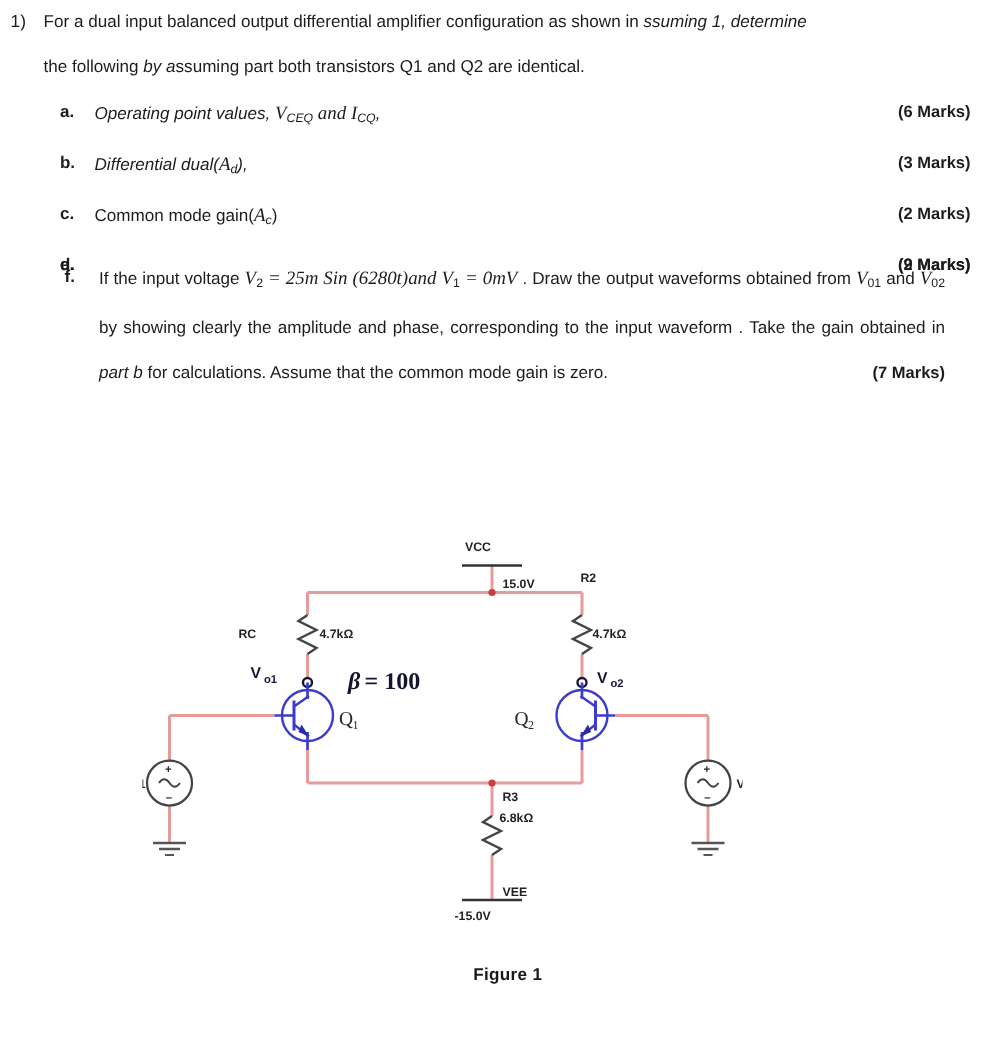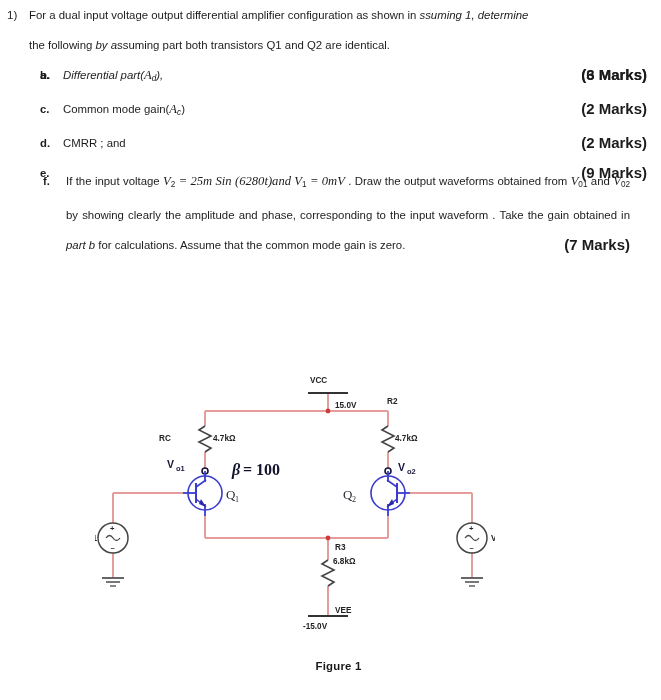--- a/index.html
+++ b/index.html
@@ -120,7 +120,7 @@
 
   <div class="qrow" style="top:0px;">
     <span class="q-num">1)</span>
-    <span class="q-body"><span>For a dual input voltage output differential amplifier configuration as shown in </span><span class="it">ssuming 1, determine</span></span>
+    <span class="q-body"><span>For a dual input balanced output differential amplifier configuration as shown in </span><span class="it">ssuming 1, determine</span></span>
   </div>
   <div class="qrow" style="top:0px;">
     <span class="q-body nojust"><span>the following </span><span class="it">by a</span><span>ssuming part both transistors Q1 and Q2 are identical.</span></span>

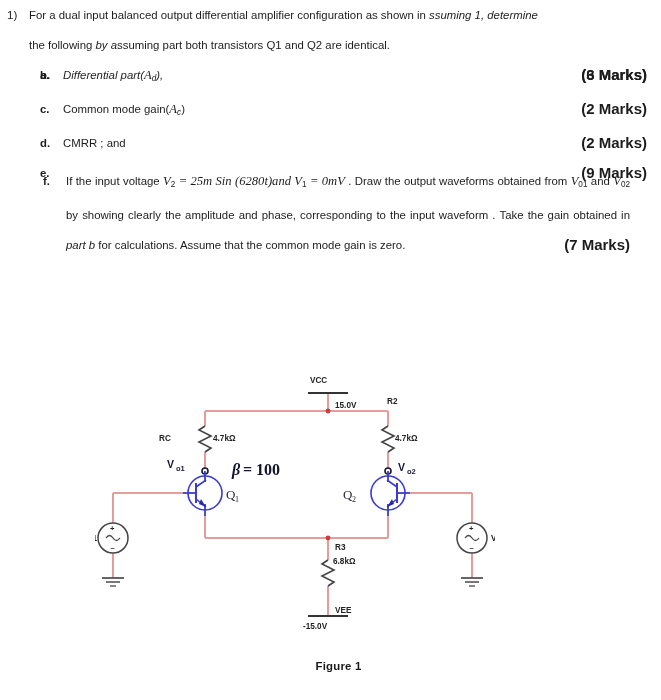--- a/index.html
+++ b/index.html
@@ -128,6 +128,7 @@
 
   <div class="qrow">
     <span class="sub-letter">a.</span>
+    <span class="sub-body"><span class="it">Operating point values, </span><span class="mathit">V</span><sub class="v">CEQ</sub><span class="mathit"> and </span><span class="mathit">I</span><sub class="v">CQ</sub><span class="it">,</span></span>
     <span class="marks">(6 Marks)</span>
   </div>
 

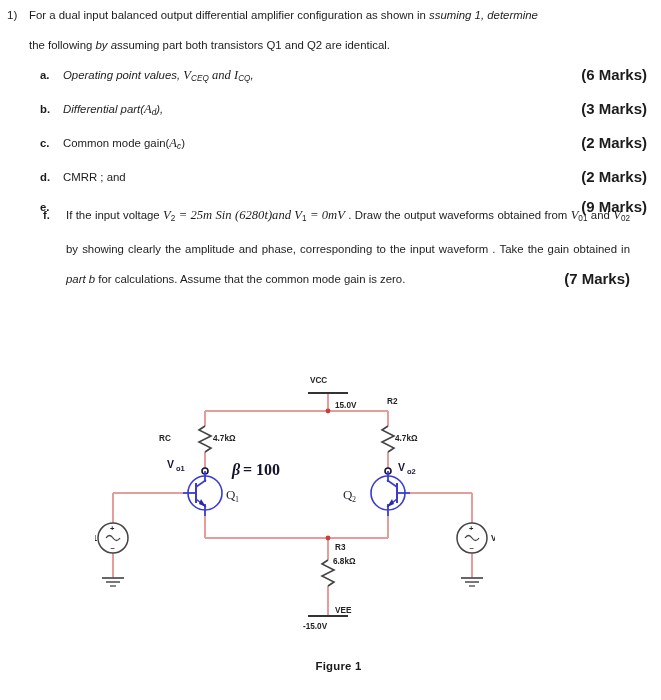--- a/index.html
+++ b/index.html
@@ -68,7 +68,7 @@
     right: 14px;
     top: 0;
     font-weight: bold;
-    font-size: 15px;
+    font-size: 11px;
     white-space: nowrap;
   }
   .marks.onlymark { position: static; float: right; }

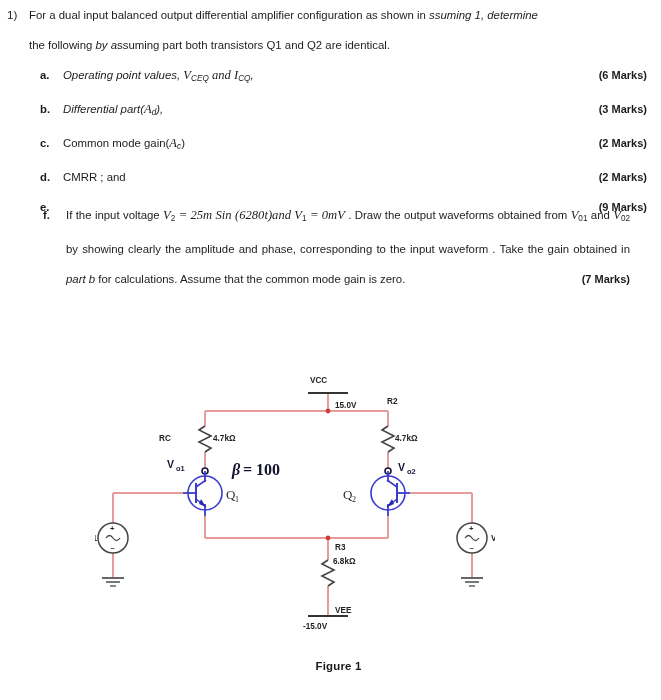--- a/index.html
+++ b/index.html
@@ -134,7 +134,7 @@
 
   <div class="qrow">
     <span class="sub-letter">b.</span>
-    <span class="sub-body"><span class="it">Differential part(</span><span class="mathit">A</span><sub class="v">d</sub><span class="it">),</span></span>
+    <span class="sub-body"><span class="it">Differential dual(</span><span class="mathit">A</span><sub class="v">d</sub><span class="it">),</span></span>
     <span class="marks">(3 Marks)</span>
   </div>
 

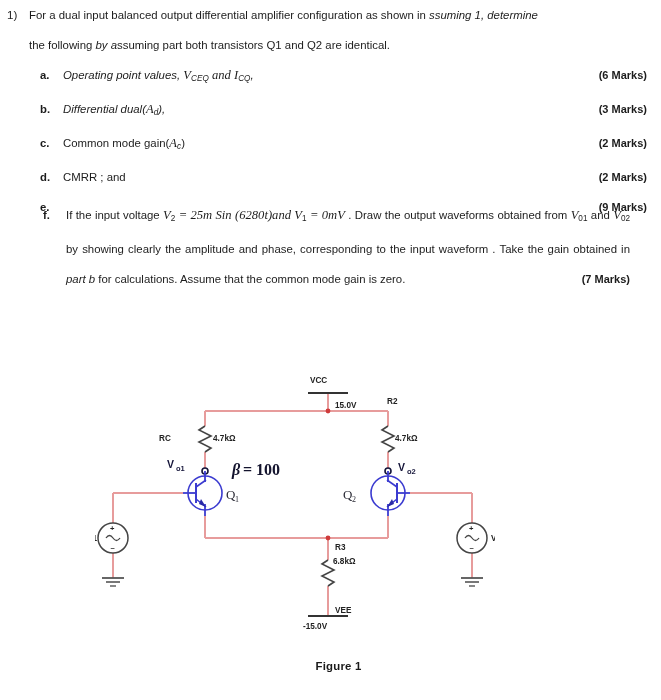--- a/index.html
+++ b/index.html
@@ -146,7 +146,6 @@
 
   <div class="qrow">
     <span class="sub-letter">d.</span>
-    <span class="sub-body">CMRR ; and</span>
     <span class="marks">(2 Marks)</span>
   </div>
 

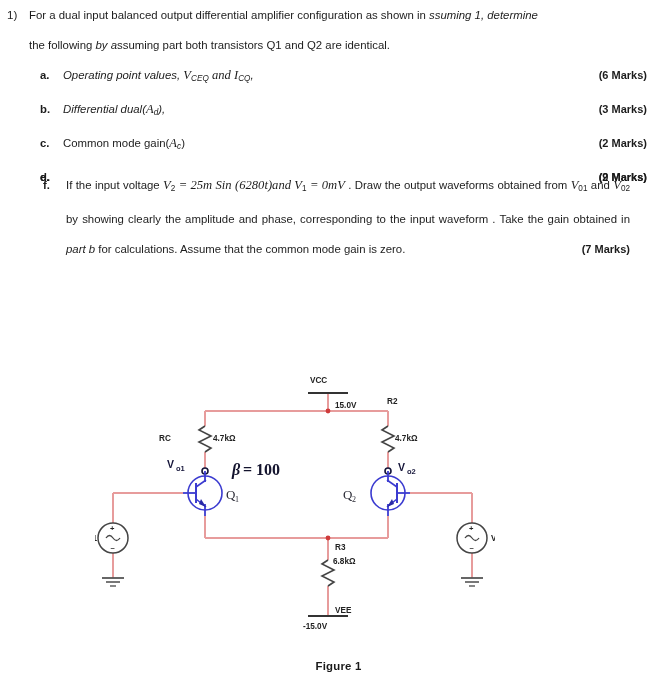--- a/index.html
+++ b/index.html
@@ -82,7 +82,7 @@
   #figure-wrap {
     position: absolute;
     left: 0px;
-    top: 368px;
+    top: 352px;
     width: 661px;
     height: 328px;
   }

